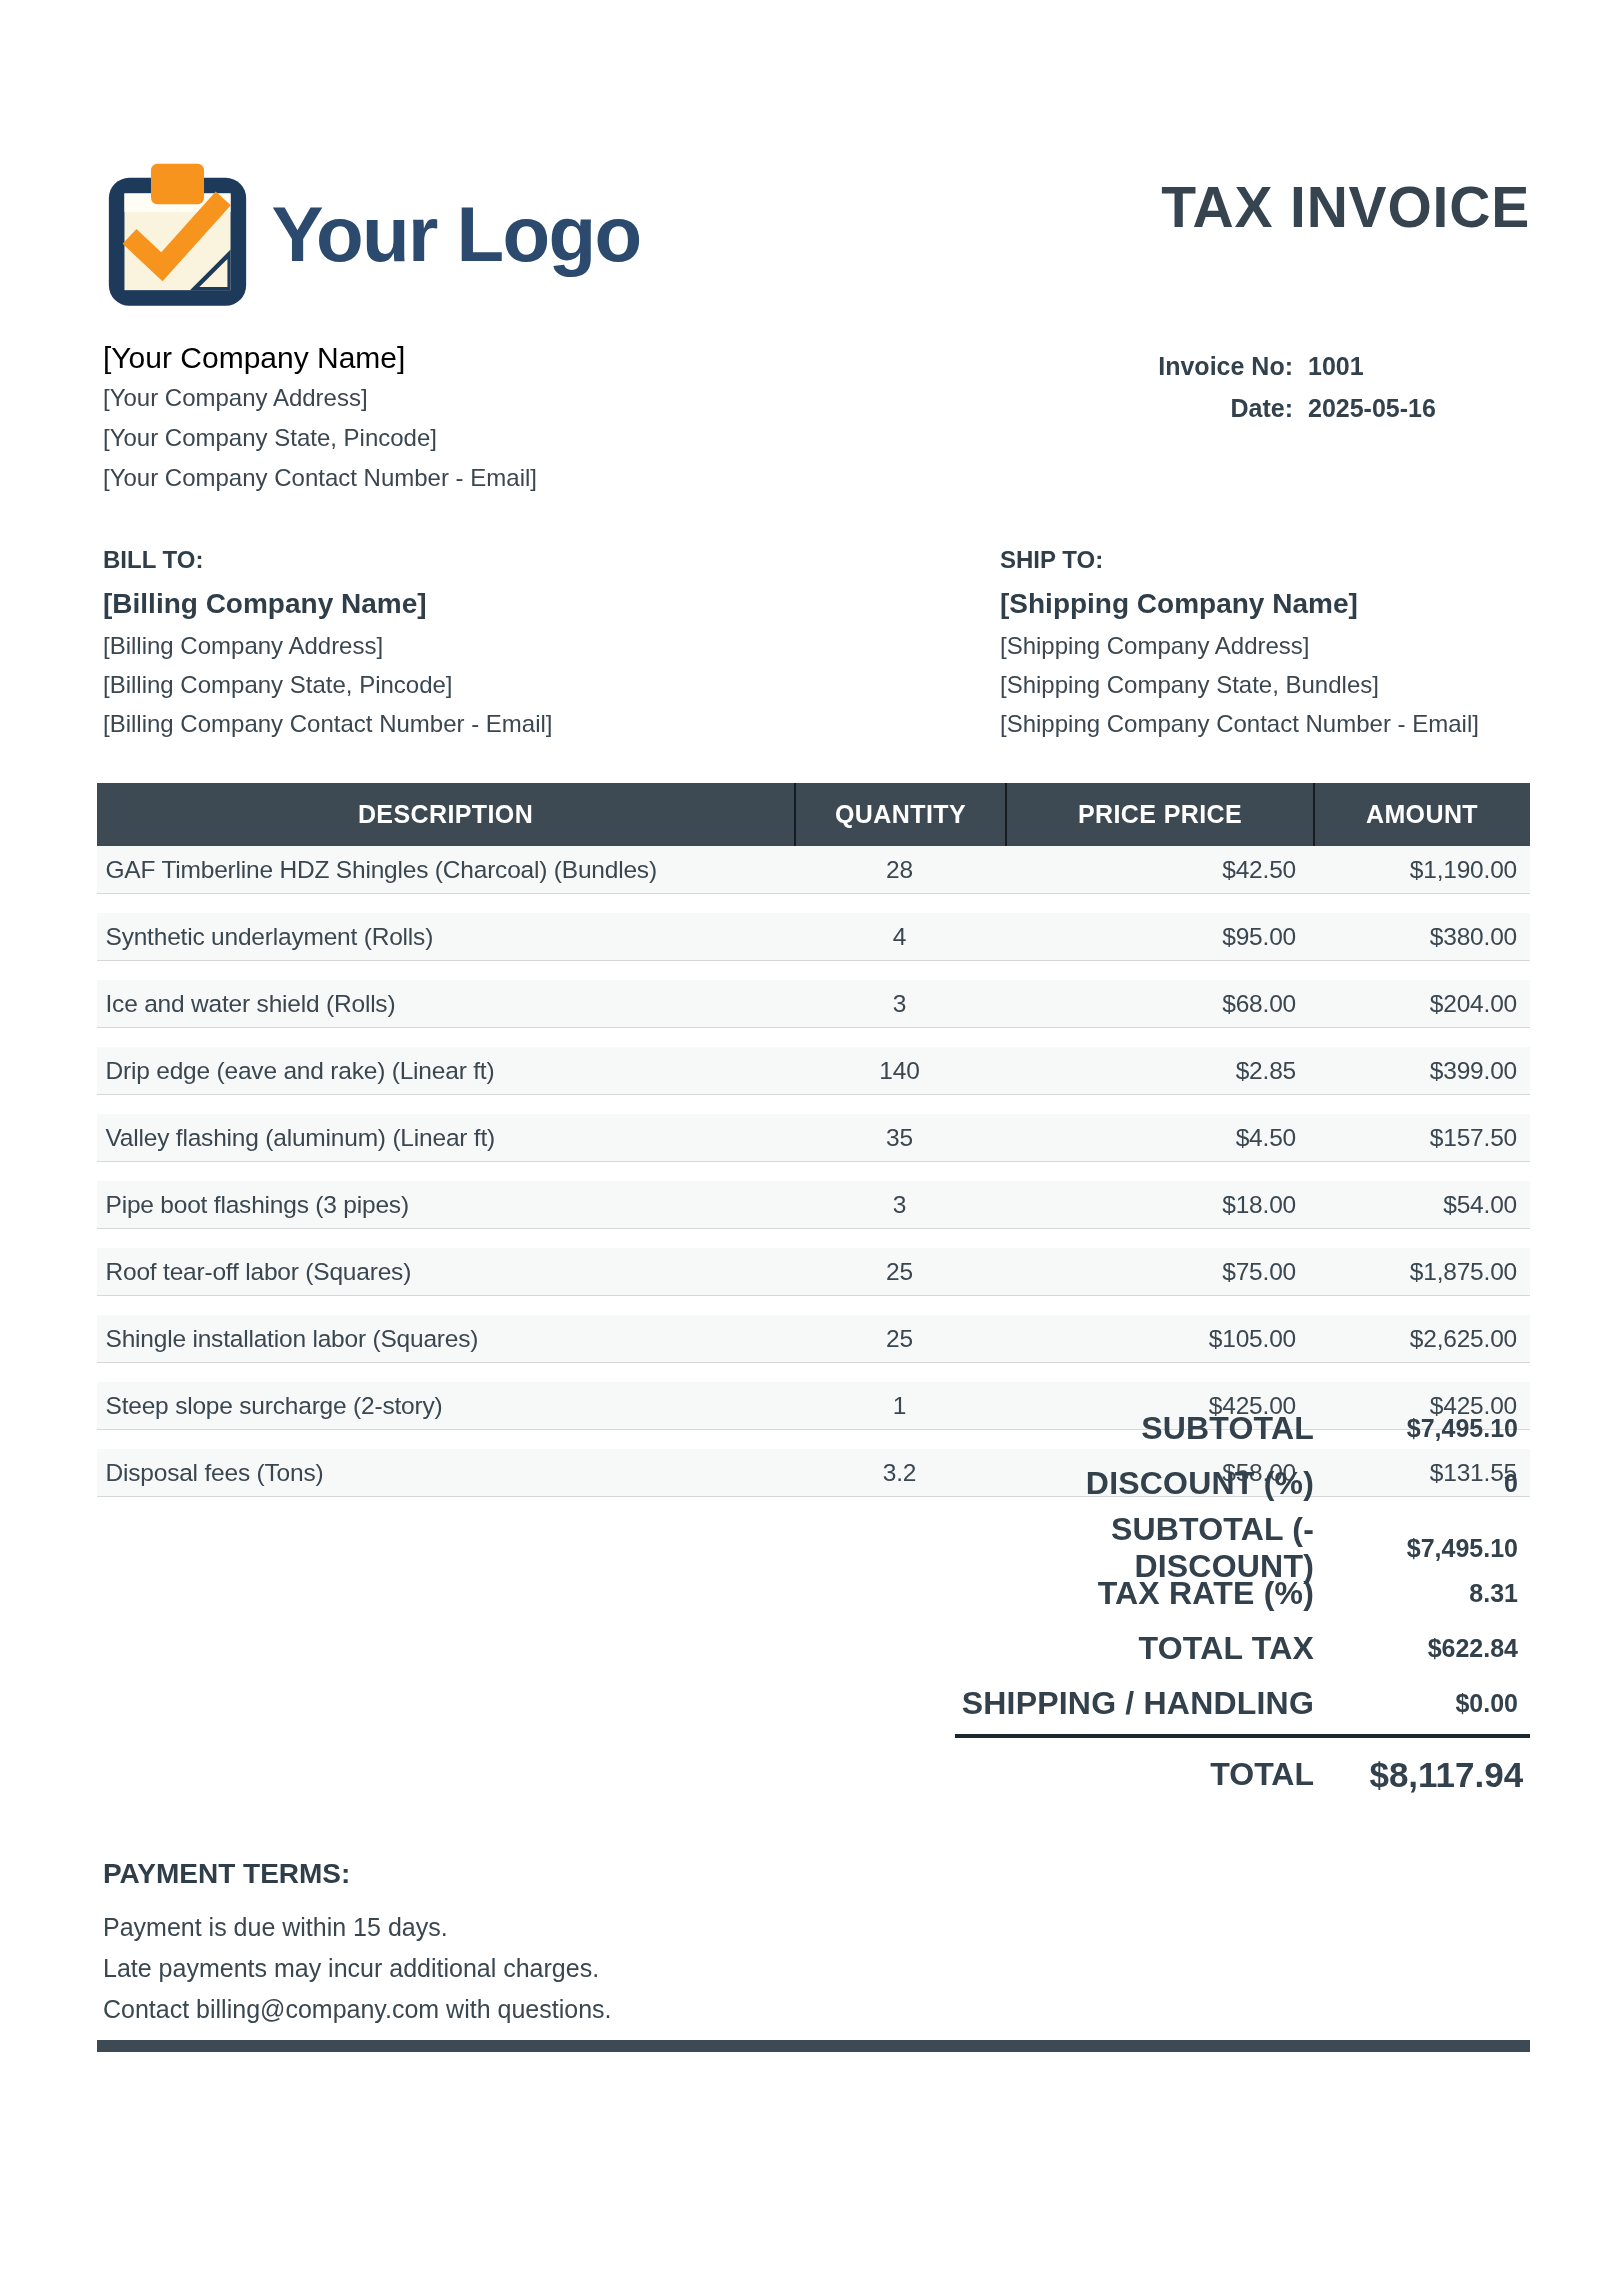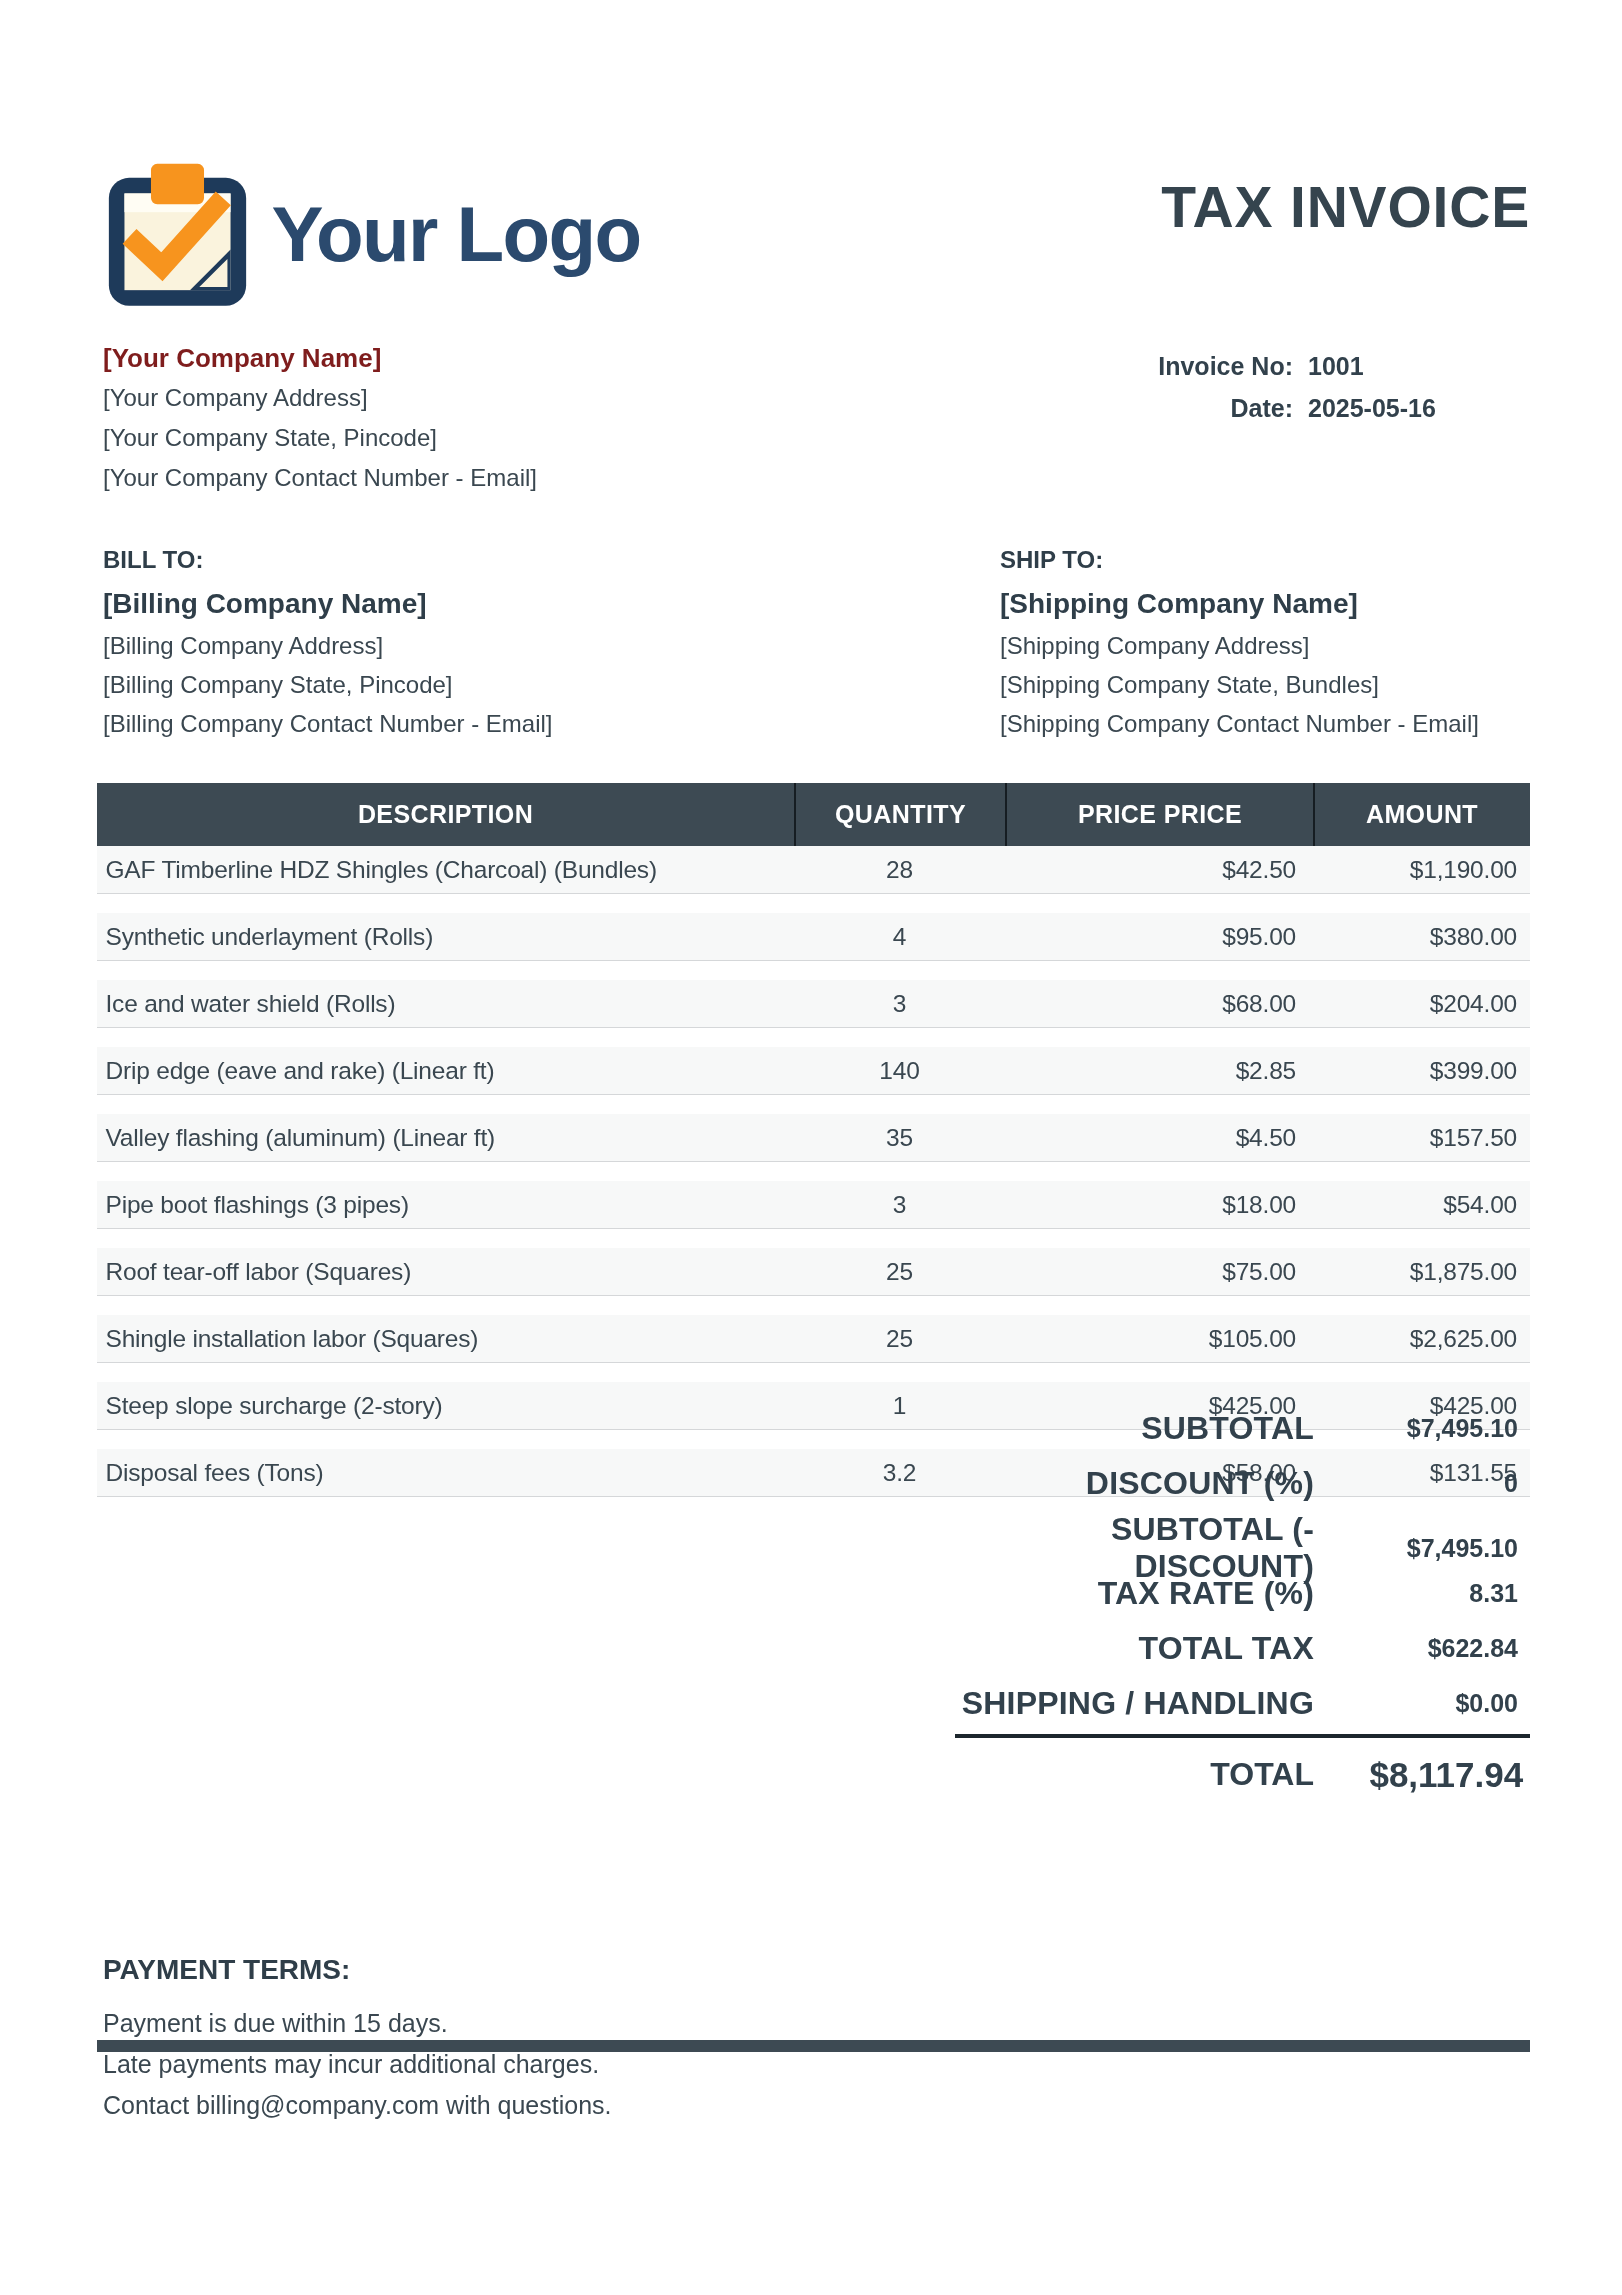--- a/index.html
+++ b/index.html
@@ -23,7 +23,7 @@
 
   
   .company-block { position:absolute; left:103px; top:338px; }
-  .company-name { font-size:26px; font-weight:bold; color:#7f1d1d; line-height:40px; }
+  .company-name { font-size:30px; font-weight:normal; color:#000000; line-height:40px; }
   .company-line { font-size:24px; color:#3a4750; line-height:40px; }
 
   .meta-block { position:absolute; right:93px; top:345px; width:600px; }

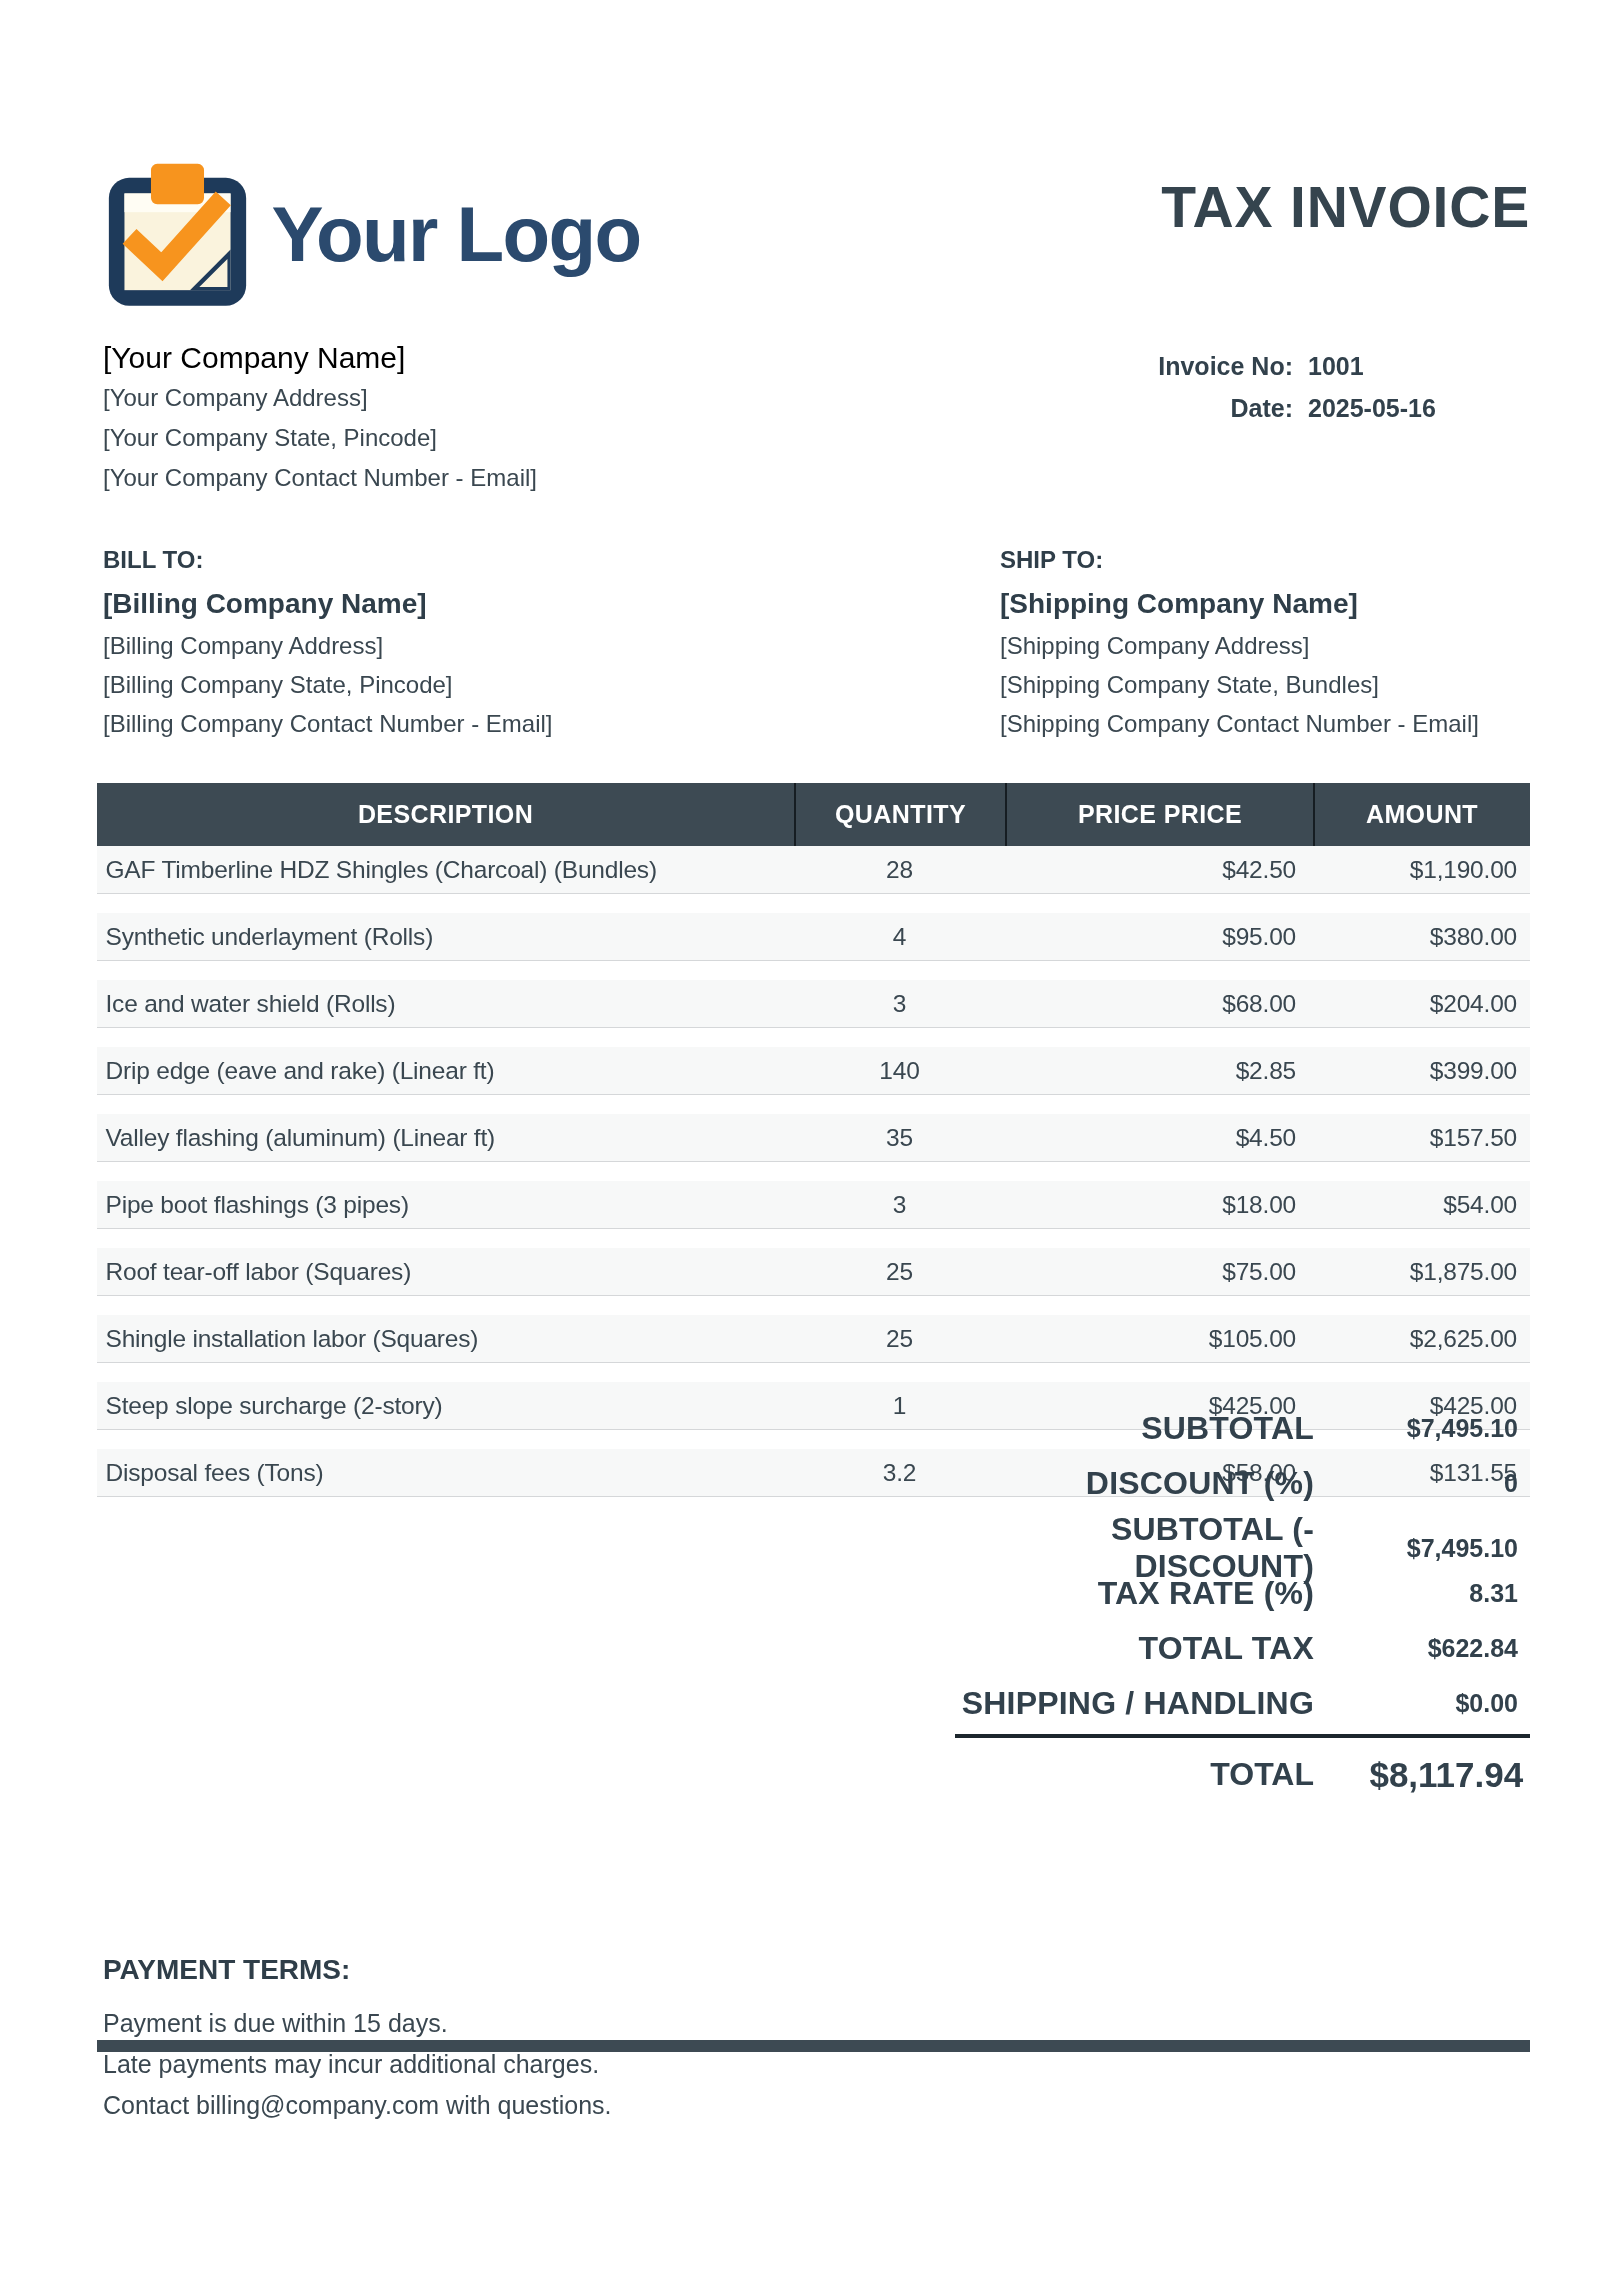--- a/index.html
+++ b/index.html
@@ -73,7 +73,7 @@
   .grand-value { text-align:right; font-size:35px; font-weight:bold; color:#32414c; padding-right:6.8px; }
 
   
-  .terms { position:absolute; left:103px; top:1954px; }
+  .terms { position:absolute; left:103px; top:1858px; }
   .terms-heading { font-size:28px; font-weight:bold; color:#2f3e49; }
   .terms-lines { margin-top:17px; }
   .terms-line { font-size:25px; color:#3a4750; line-height:41px; }

